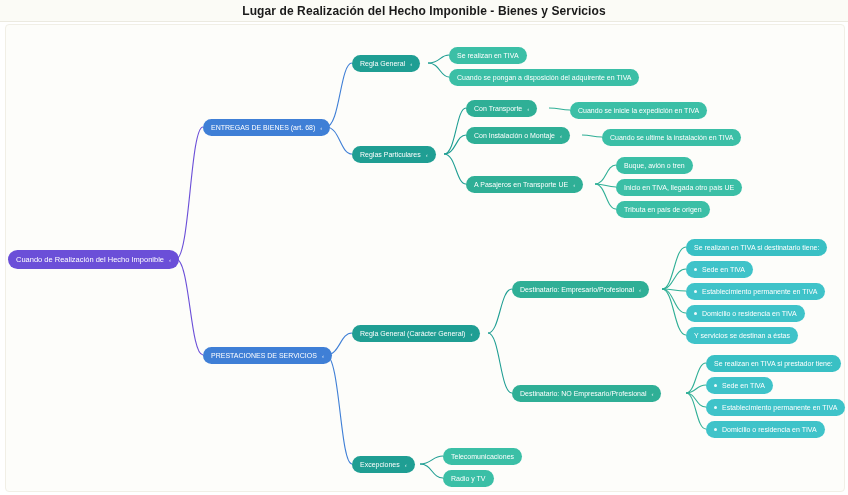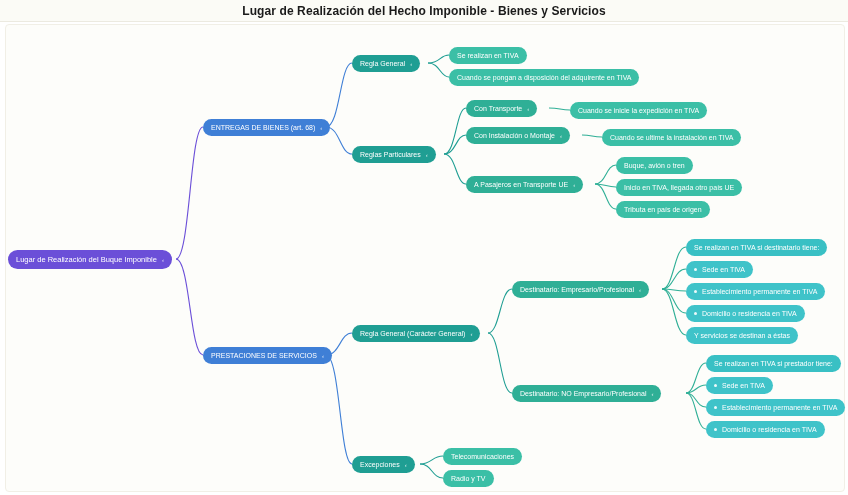--- a/index.html
+++ b/index.html
@@ -123,7 +123,7 @@
   </svg>
 
   <div class="node n-root" style="left:8px;top:250px;">
-    <span class="lbl">Lugar de Realización del Buque Imponible</span>
+    <span class="lbl">Cuando de Realización del Hecho Imponible</span>
     <span class="caret">‹</span>
   </div>
 

